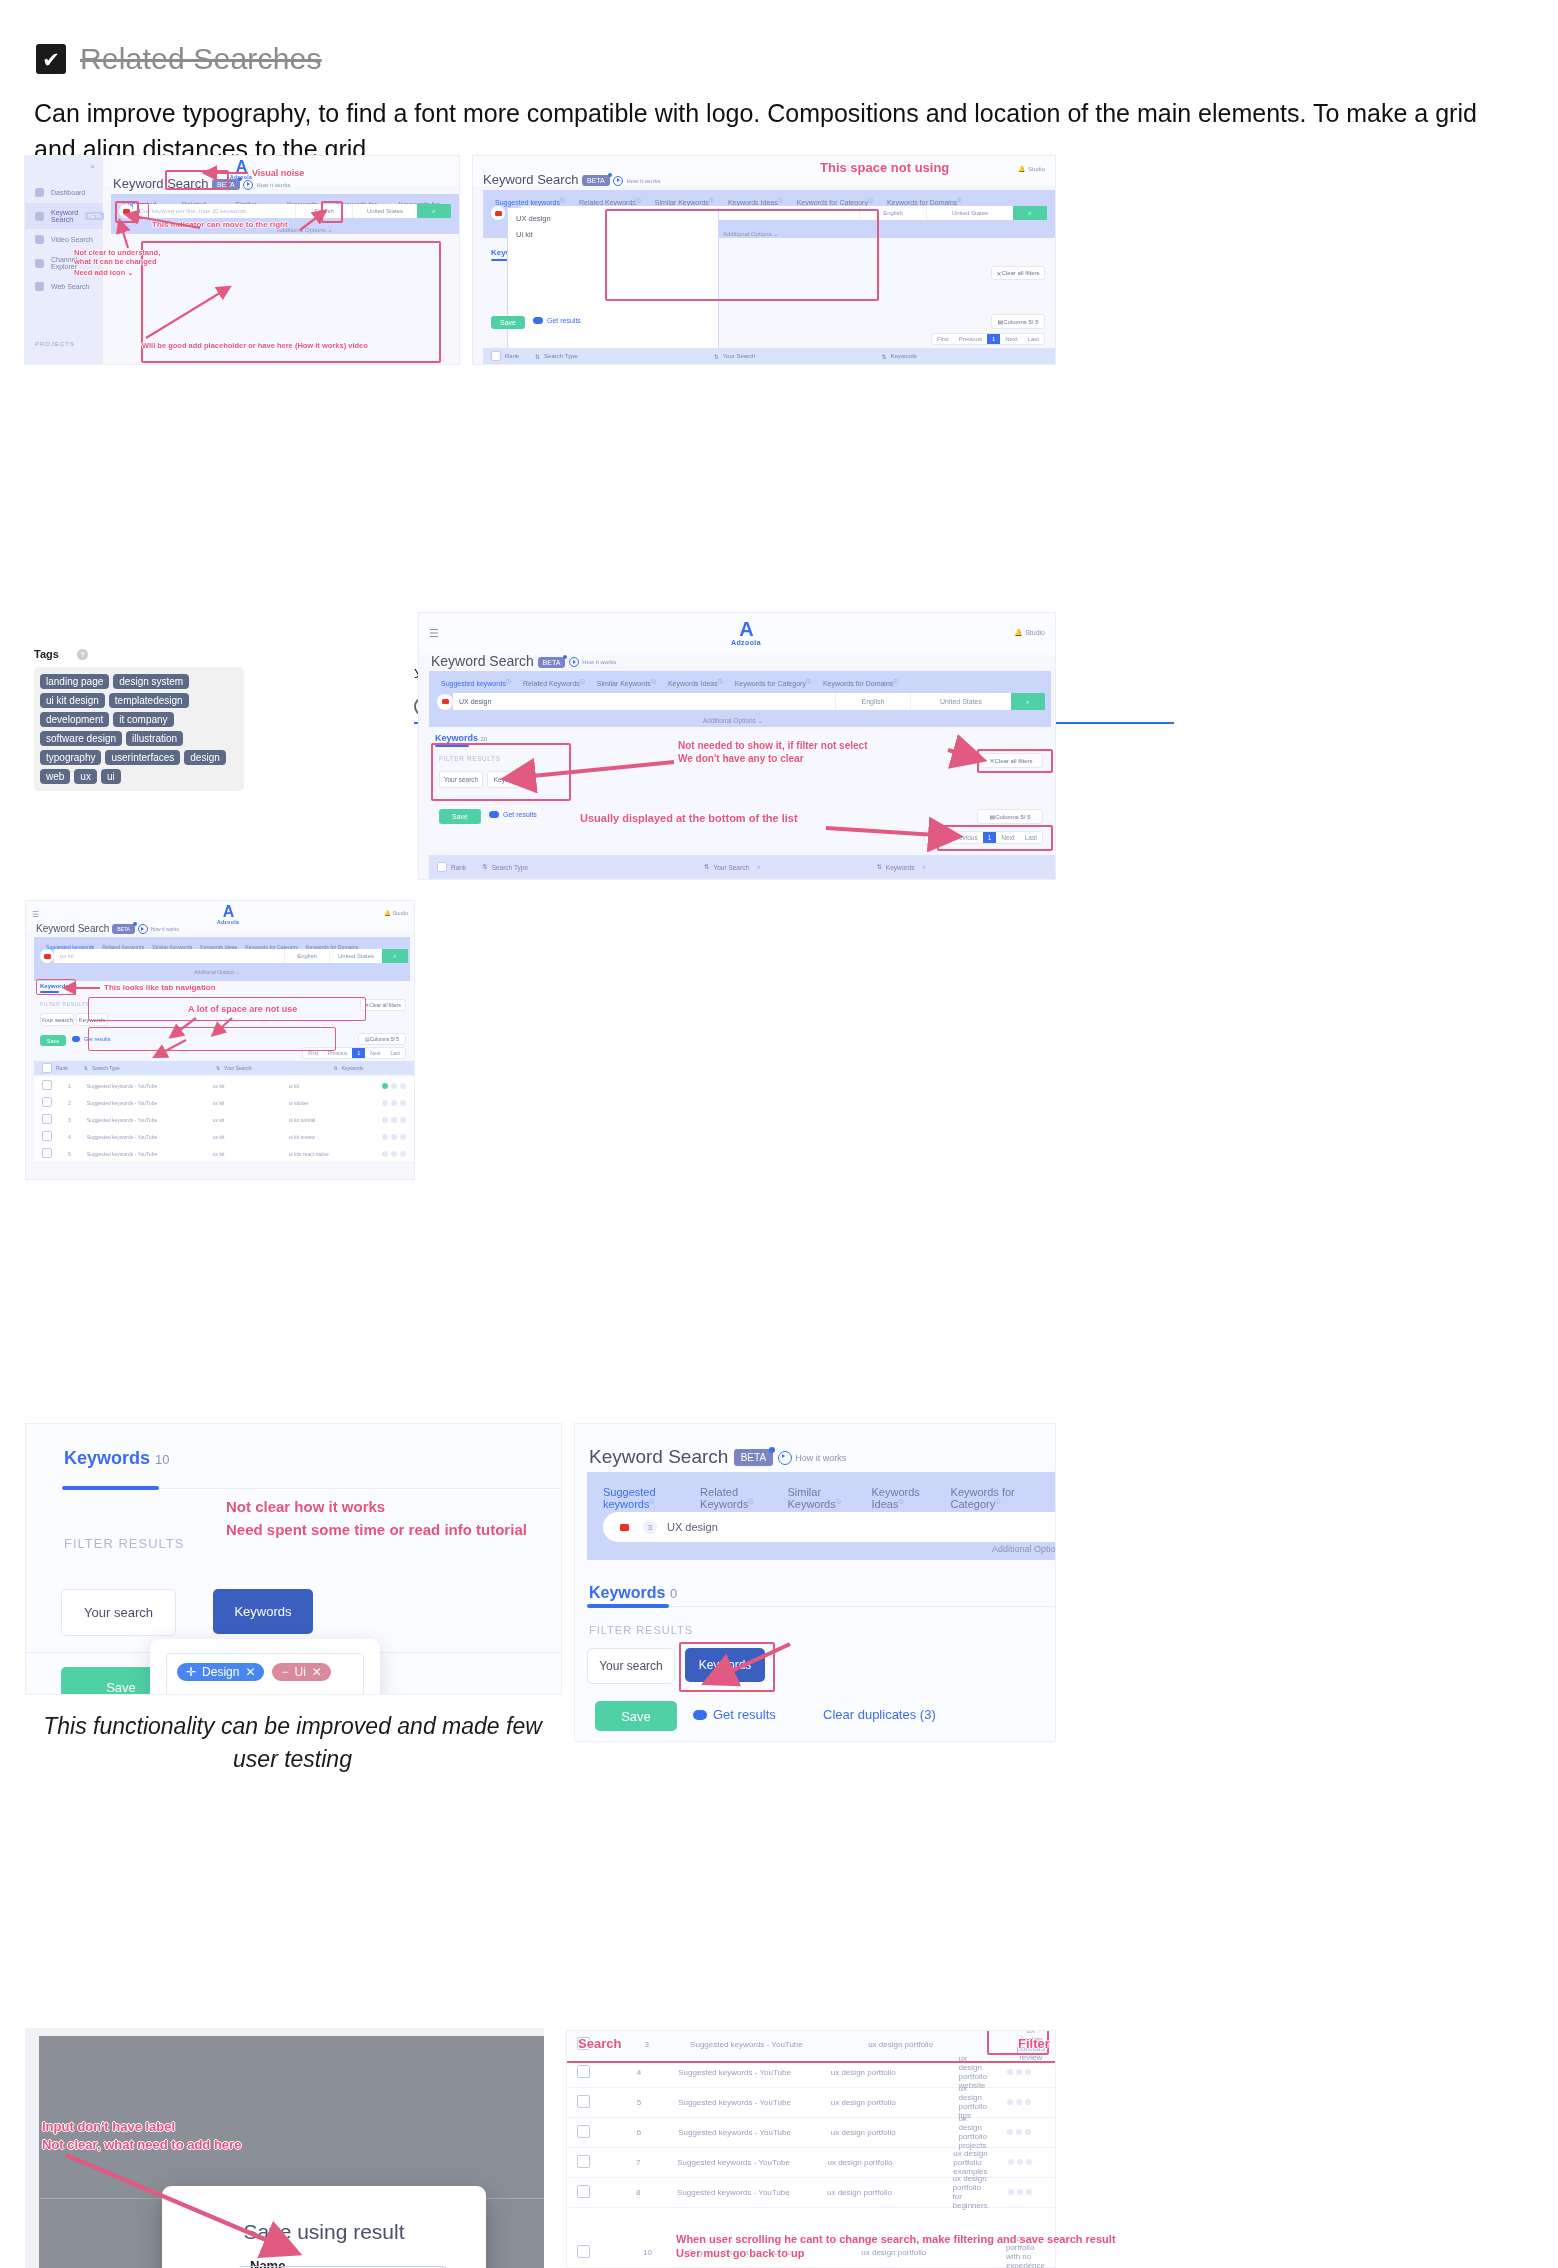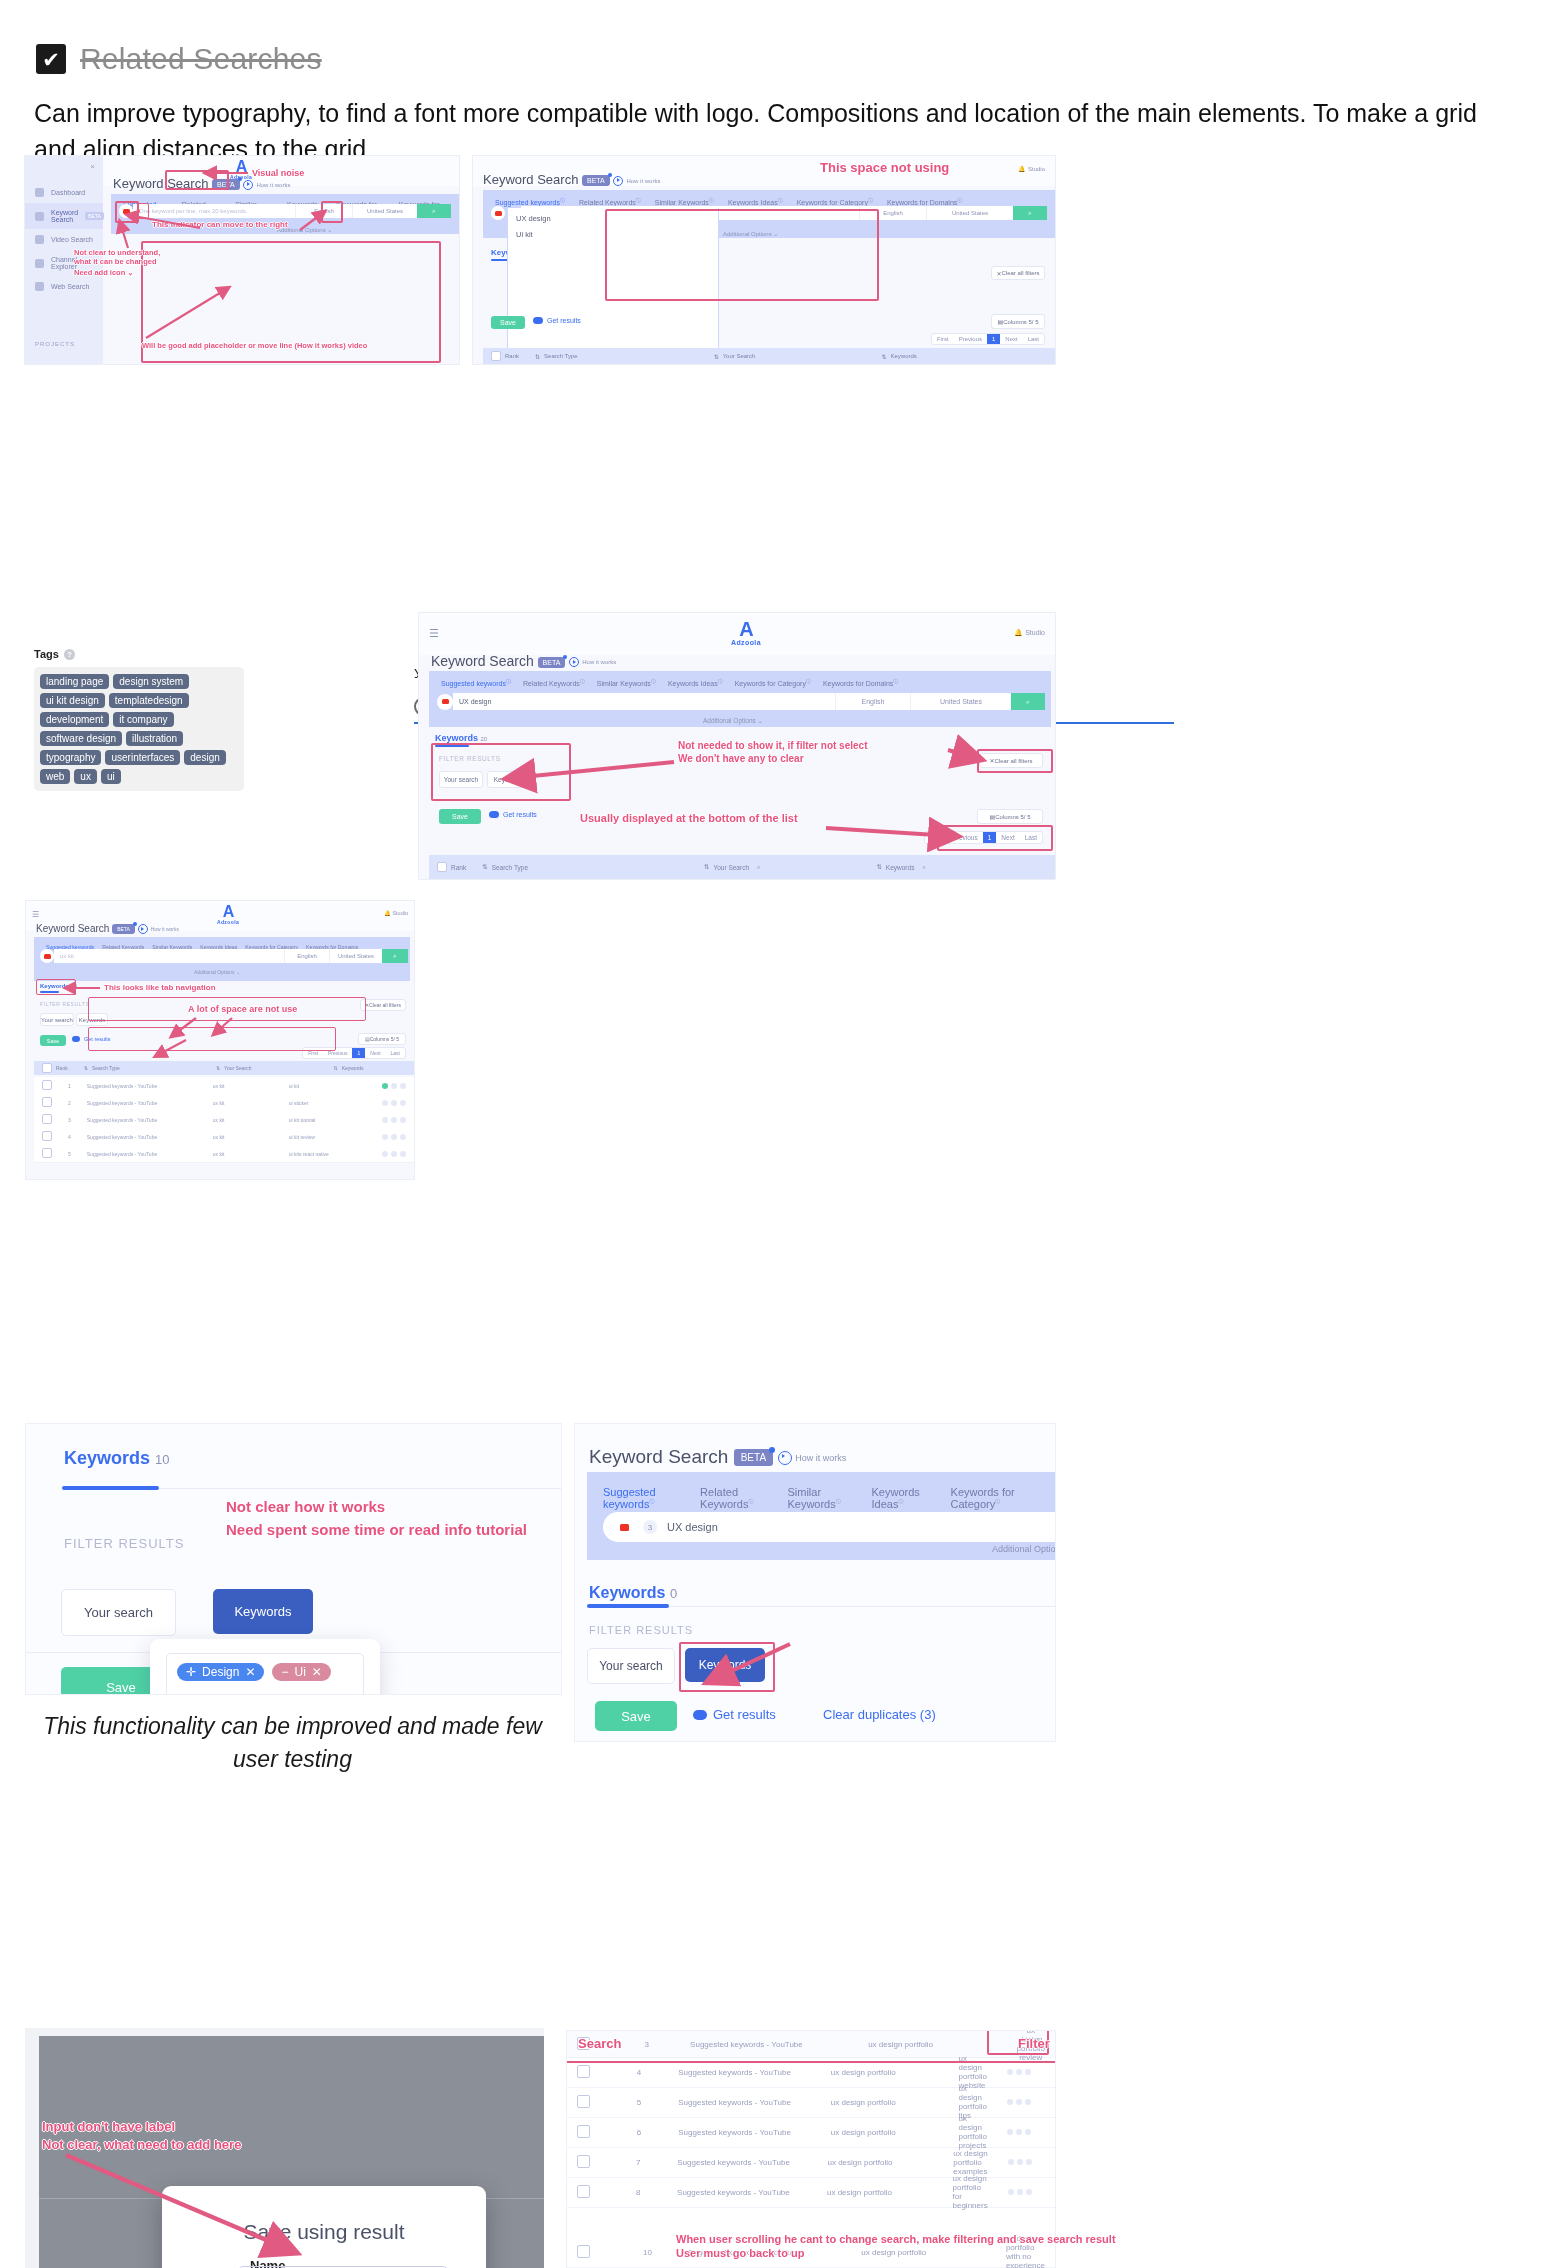--- a/index.html
+++ b/index.html
@@ -233,7 +233,7 @@
   <div class="anno" style="left:74px;top:248px;font-size:7.5px;white-space:pre-line;"><span>Not clear to understand,
 what it can be changed</span></div>
   <div class="anno" style="left:74px;top:268px;font-size:7.5px;"><span>Need add icon</span> ⌄</div>
-  <div class="anno" style="left:142px;top:341px;font-size:7.5px;">Will be good add placeholder or move line (How it works) video</div>
+  <div class="anno" style="left:142px;top:341px;font-size:7.5px;">Will be good add placeholder or have here (How it works) video</div>
 
   <svg class="arrows" width="1558" height="2268">
     <defs>

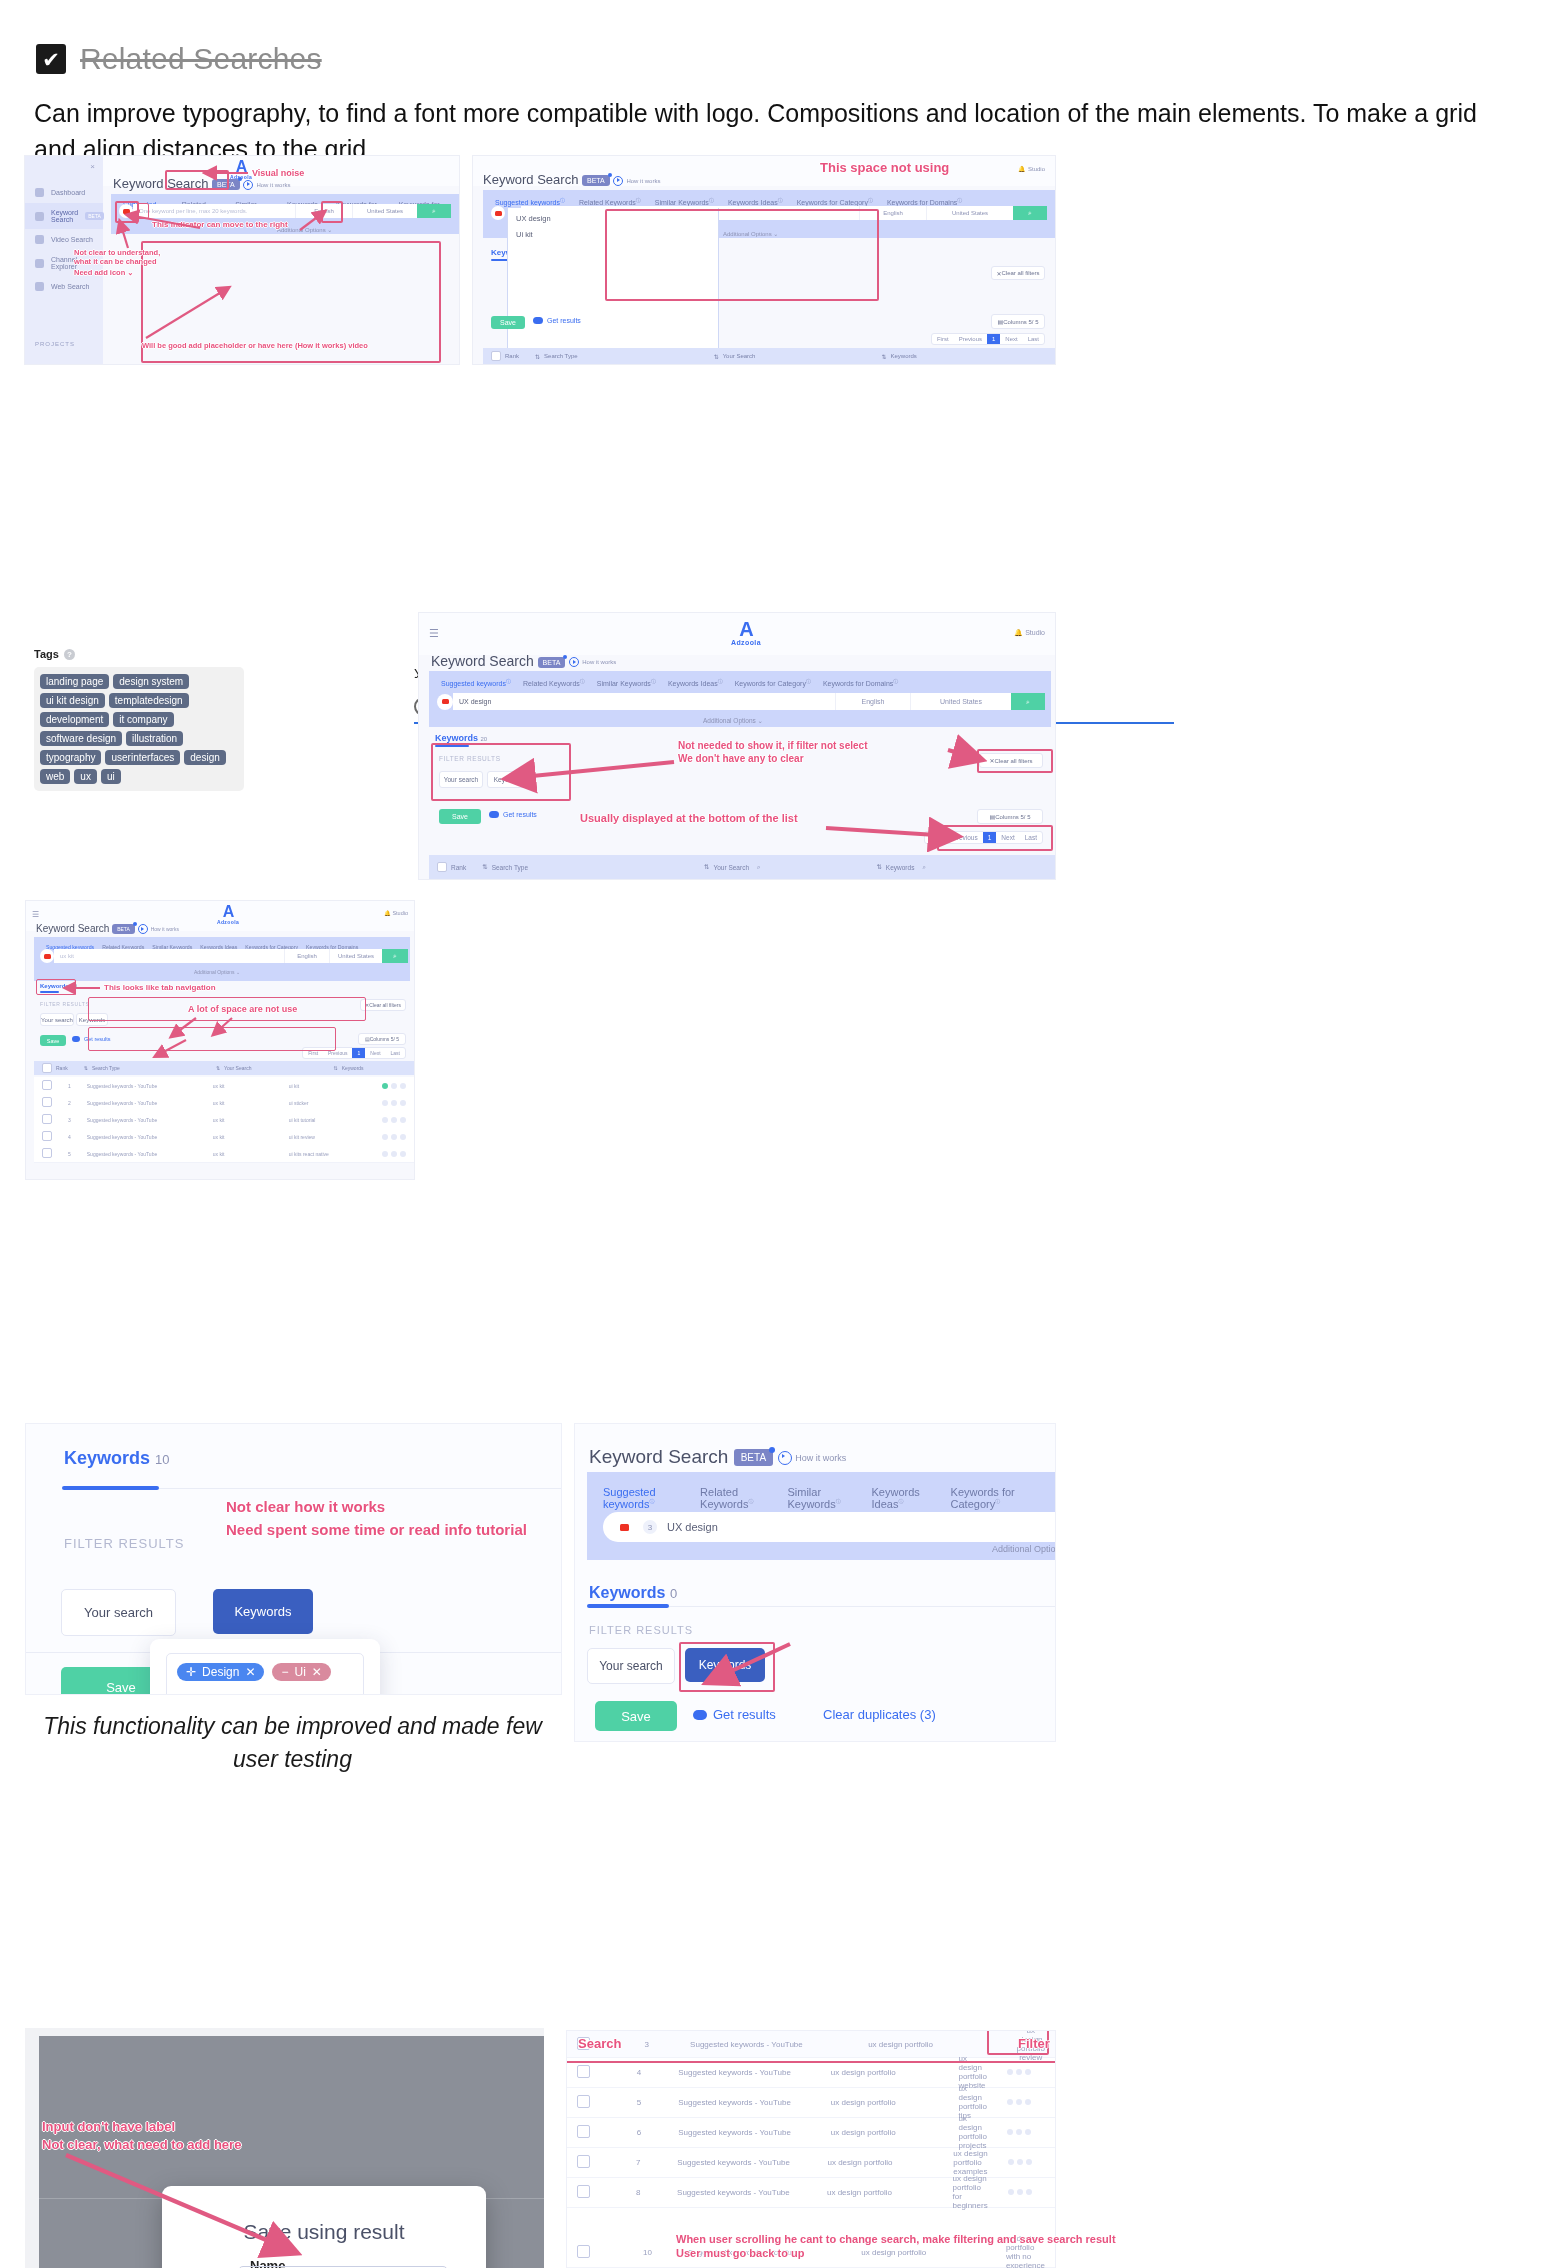--- a/index.html
+++ b/index.html
@@ -90,7 +90,7 @@
 
   
   .tagcard{position:absolute;}
-  .tagcard .hdr{font-size:11px;font-weight:700;color:#222;display:flex;align-items:center;gap:5px;}
+  .tagcard .hdr{font-size:11px;font-weight:700;color:#222;display:flex;align-items:center;gap:18px;}
   .q{width:11px;height:11px;border-radius:50%;background:#c9ccd2;color:#fff;font-size:8px;display:flex;align-items:center;justify-content:center;}
   .tagbox{margin-top:7px;background:#f1f1f1;border-radius:5px;padding:7px 6px;width:198px;display:flex;flex-wrap:wrap;gap:4px;}
   .tag{background:#5d6a85;color:#fff;font-size:10px;border-radius:4px;padding:2px 6px;white-space:nowrap;}

